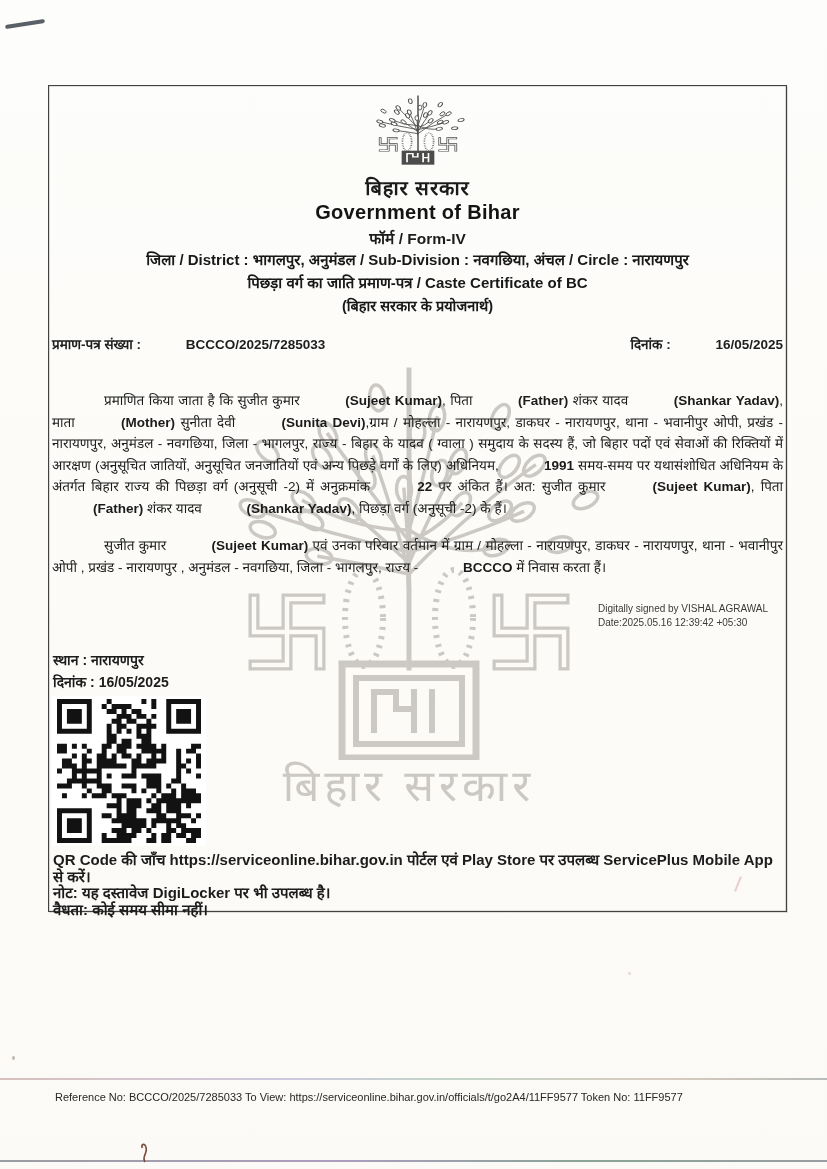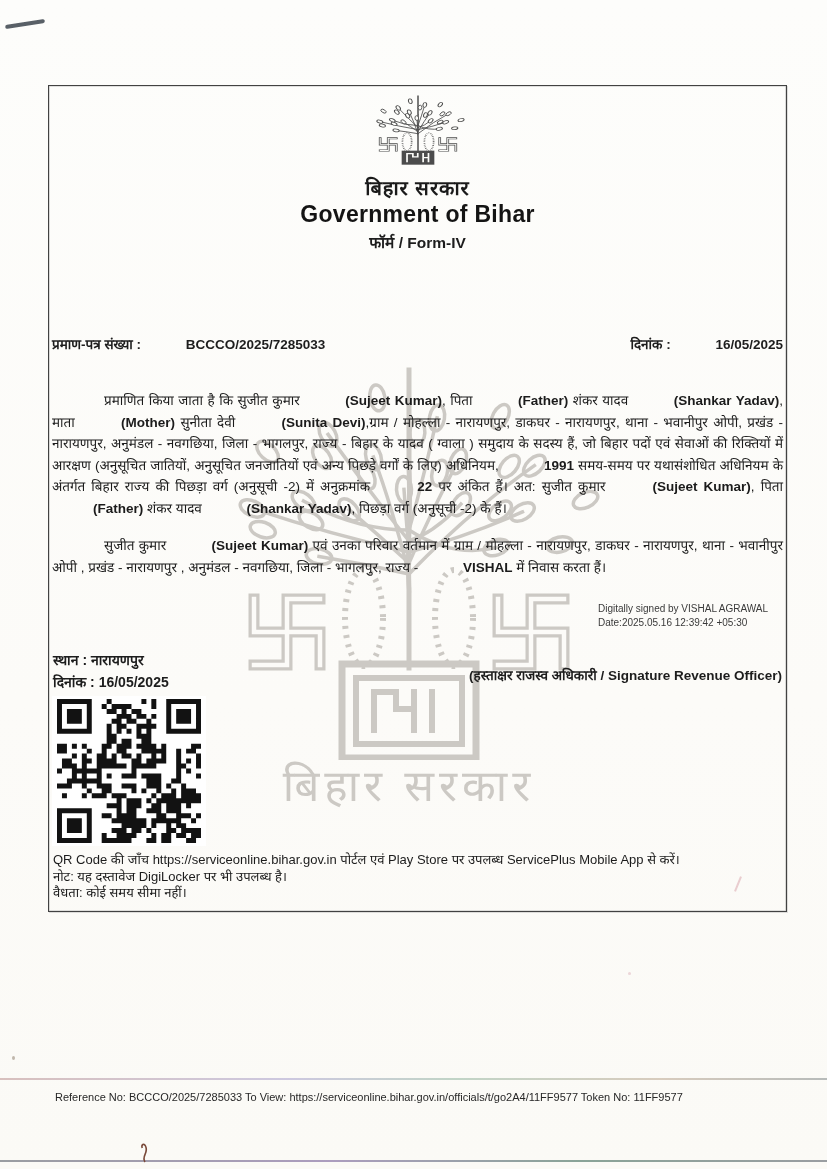--- a/index.html
+++ b/index.html
@@ -38,7 +38,7 @@
   
   .box-header { position:absolute; top:6px; left:0; right:0; text-align:center; z-index:1; }
   .t-hi  { font-size:20px; font-weight:700; margin-top:2px; letter-spacing:1px; color:#1a1a1a;}
-  .t-en  { font-size:23px; font-weight:700; letter-spacing:.3px; color:#141414;}
+  .t-en  { font-size:20px; font-weight:700; letter-spacing:.3px; color:#141414;}
   .t-form{ font-size:15.5px; font-weight:700; margin-top:3px; }
   .district-block { position:absolute; top:163px; left:0; right:0; text-align:center;
     font-weight:700; color:#181818; z-index:1;}

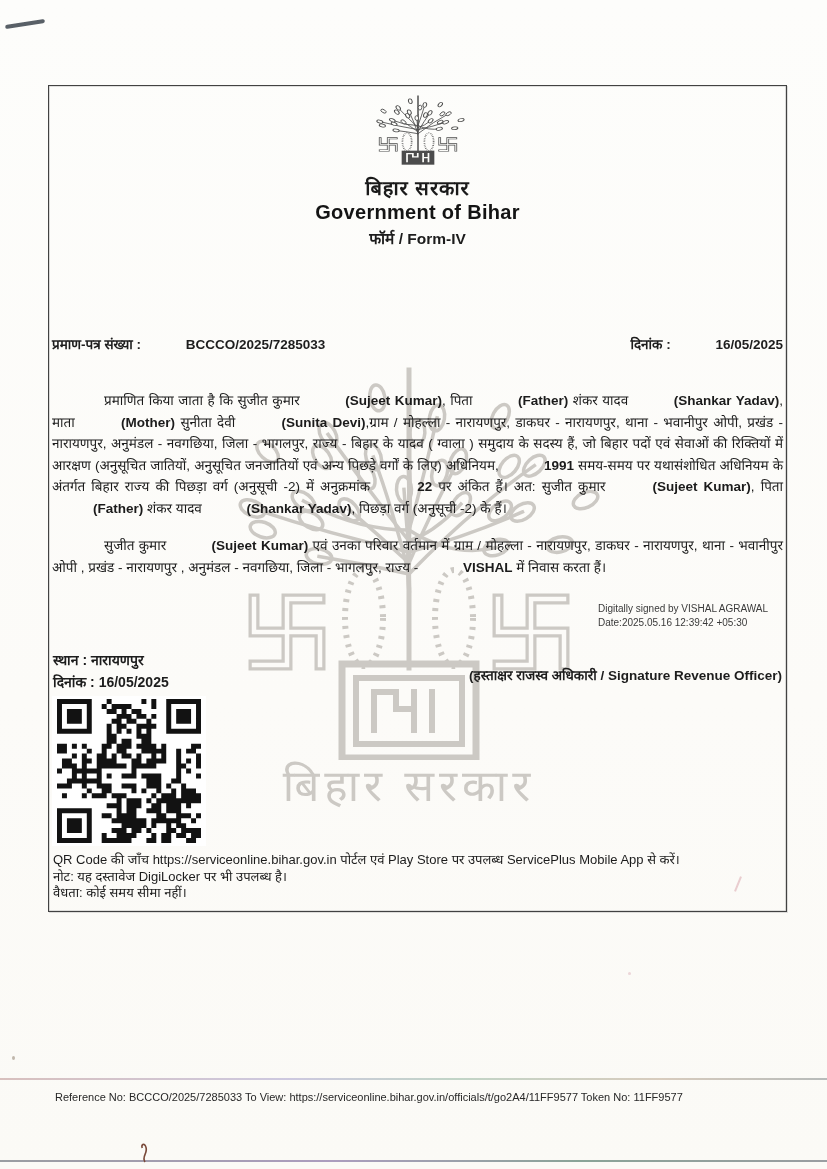--- a/index.html
+++ b/index.html
@@ -192,6 +192,11 @@
       <div class="t-form">फॉर्म / Form-IV</div>
     </header>
 
+    <div class="district-block">
+      <div class="d1">जिला / District : भागलपुर, अनुमंडल / Sub-Division : नवगछिया, अंचल / Circle : नारायणपुर</div>
+      <div class="d2">पिछड़ा वर्ग का जाति प्रमाण-पत्र / Caste Certificate of BC</div>
+      <div class="d3">(बिहार सरकार के प्रयोजनार्थ)</div>
+    </div>
 
     <div class="cert-row">
       <span><span>प्रमाण-पत्र संख्या : </span><b>BCCCO/2025/7285033</b></span>

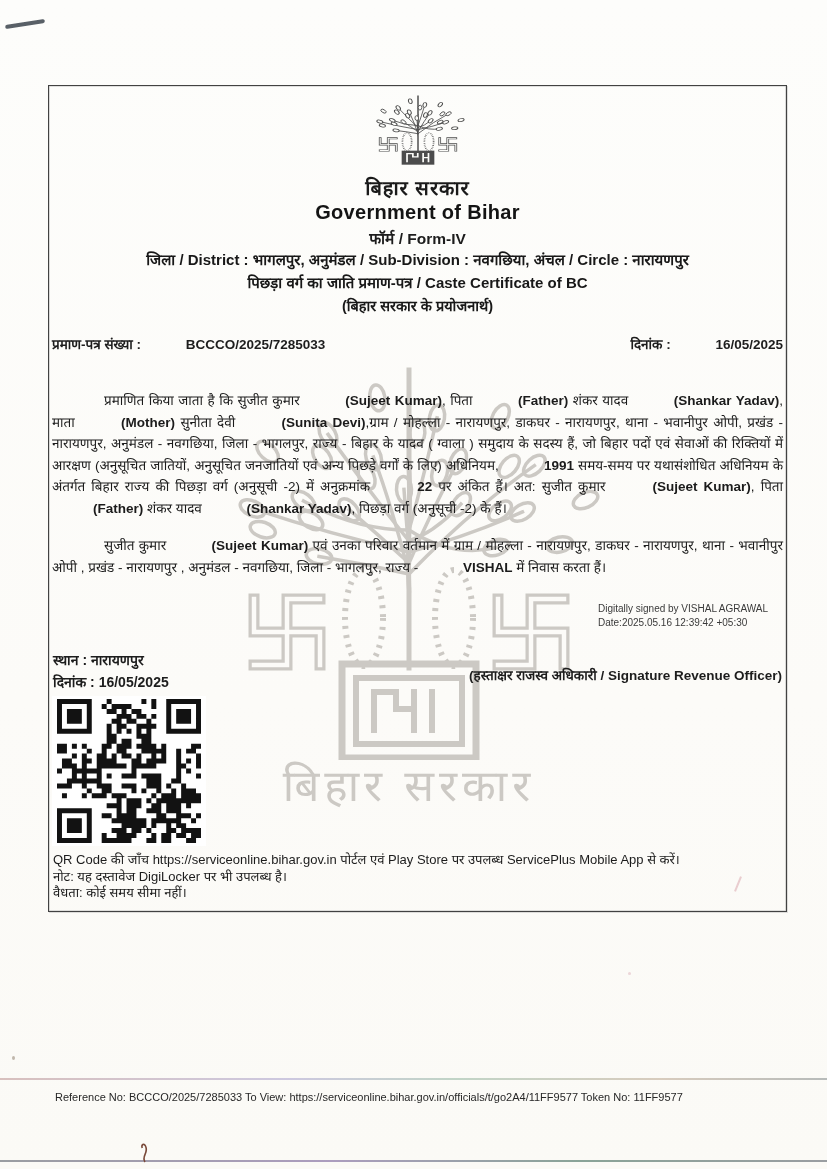--- a/index.html
+++ b/index.html
@@ -204,7 +204,7 @@
     </div>
 
     <p class="para para-1"><span>प्रमाणित किया जाता है कि सुजीत कुमार </span><b>(Sujeet Kumar)</b><span>, पिता </span><b>(Father)</b><span> शंकर यादव </span><b>(Shankar Yadav)</b><span>, माता </span><b>(Mother)</b><span> सुनीता देवी </span><b>(Sunita Devi)</b><span>,ग्राम / मोहल्ला - नारायणपुर, डाकघर - नारायणपुर, थाना - भवानीपुर ओपी, प्रखंड - नारायणपुर, अनुमंडल - नवगछिया, जिला - भागलपुर, राज्य - बिहार के यादव ( ग्वाला ) समुदाय के सदस्य हैं, जो बिहार पदों एवं सेवाओं की रिक्तियों में आरक्षण (अनुसूचित जातियों, अनुसूचित जनजातियों एवं अन्य पिछड़े वर्गों के लिए) अधिनियम, </span><b>1991</b><span> समय-समय पर यथासंशोधित अधिनियम के अंतर्गत बिहार राज्य की पिछड़ा वर्ग (अनुसूची -2) में अनुक्रमांक </span><b>22</b><span> पर अंकित हैं। अत: सुजीत कुमार </span><b>(Sujeet Kumar)</b><span>, पिता </span><b>(Father)</b><span> शंकर यादव </span><b>(Shankar Yadav)</b><span>, पिछड़ा वर्ग (अनुसूची -2) के हैं।</span></p>
-    <p class="para para-2"><span>सुजीत कुमार </span><b>(Sujeet Kumar)</b><span> एवं उनका परिवार वर्तमान में ग्राम / मोहल्ला - नारायणपुर, डाकघर - नारायणपुर, थाना - भवानीपुर ओपी , प्रखंड - नारायणपुर , अनुमंडल - नवगछिया, जिला - भागलपुर, राज्य - </span><b>VISHAL</b><span> में निवास करता हैं।</span></p>
+    <p class="para para-2"><span>सुजीत कुमार </span><b>(Sujeet Kumar)</b><span> एवं उनका परिवार वर्तमान में ग्राम / मोहल्ला - नारायणपुर, डाकघर - नारायणपुर, थाना - भवानीपुर ओपी , प्रखंड - नारायणपुर , अनुमंडल - नवगछिया, जिला - भागलपुर, राज्य - </span><b>BCCCO</b><span> में निवास करता हैं।</span></p>
 
     <div class="sig-digital">
       <div>Digitally signed by VISHAL AGRAWAL</div>

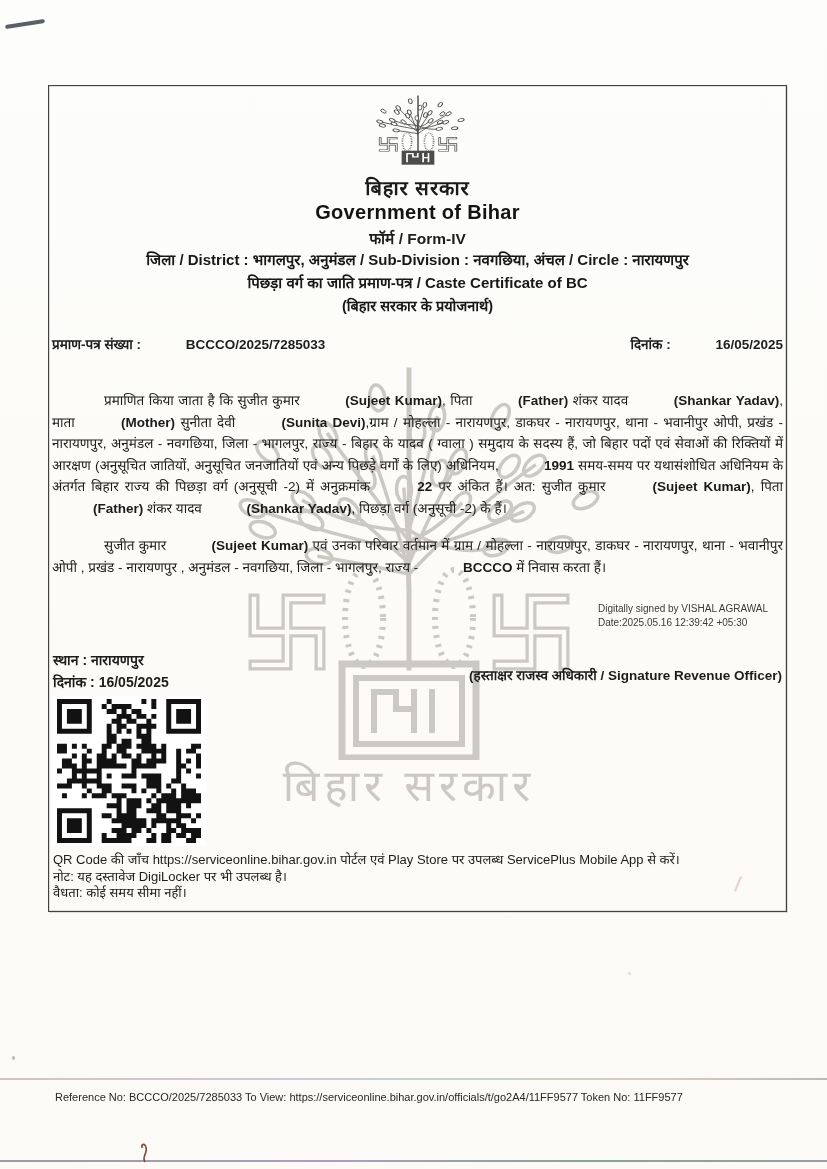--- a/index.html
+++ b/index.html
@@ -216,7 +216,6 @@
       <div><span>दिनांक : </span><span>16/05/2025</span></div>
     </div>
 
-    <div class="officer-line">(हस्ताक्षर राजस्व अधिकारी / Signature Revenue Officer)</div>
 
     <div class="qr-wrap">
       <svg id="qr-svg" viewBox="0 0 145 145">

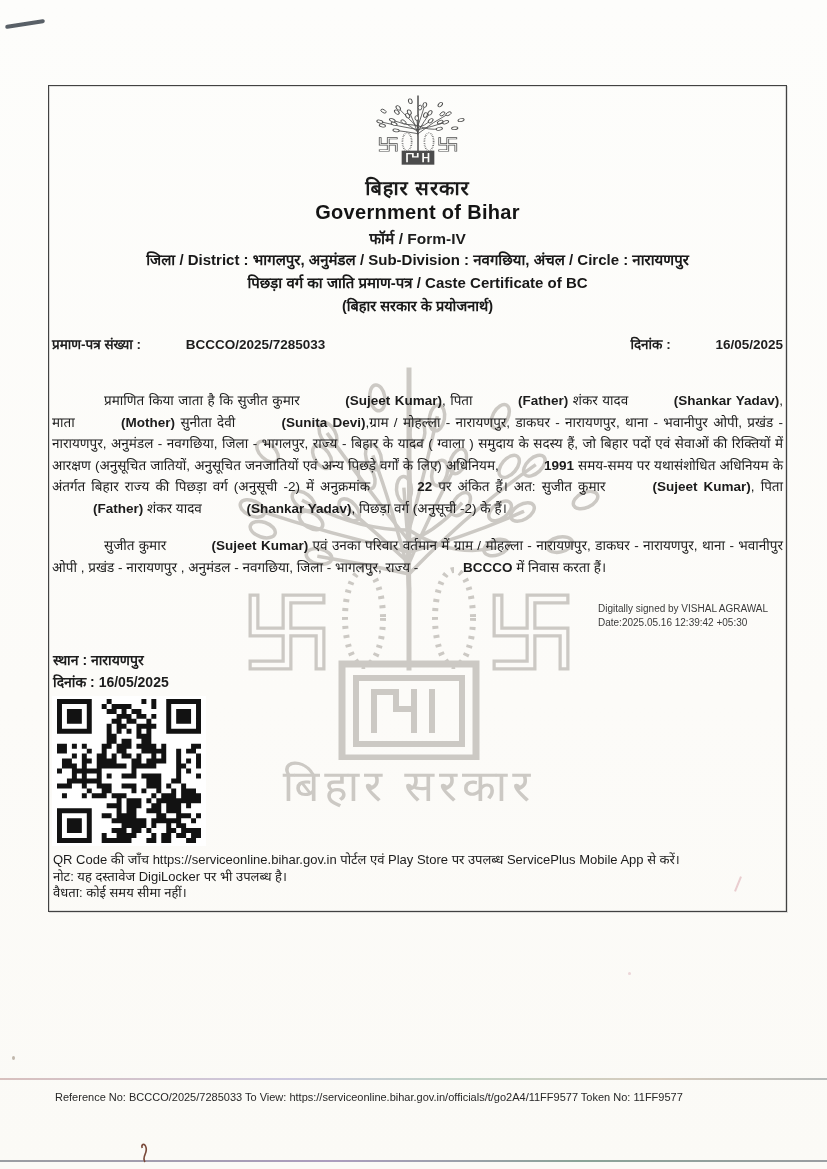--- a/index.html
+++ b/index.html
@@ -60,8 +60,8 @@
   .qr-wrap { position:absolute; top:610px; left:3px; width:154px; height:150px;
     background:#fff; padding:3px; z-index:1; }
   .qr-wrap svg { width:148px; height:144px; display:block; }
-  .notes { position:absolute; top:766px; left:4px; right:4px; font-size:13px;
-    line-height:16.5px; font-weight:400; color:#1c1c1c; z-index:1; }
+  .notes { position:absolute; top:766px; left:4px; right:4px; font-size:15px;
+    line-height:16.5px; font-weight:700; color:#1c1c1c; z-index:1; }
   .footer-ref { position:absolute; left:55px; top:1091px; font-size:11px; color:#272727; }
 </style>
 </head>

